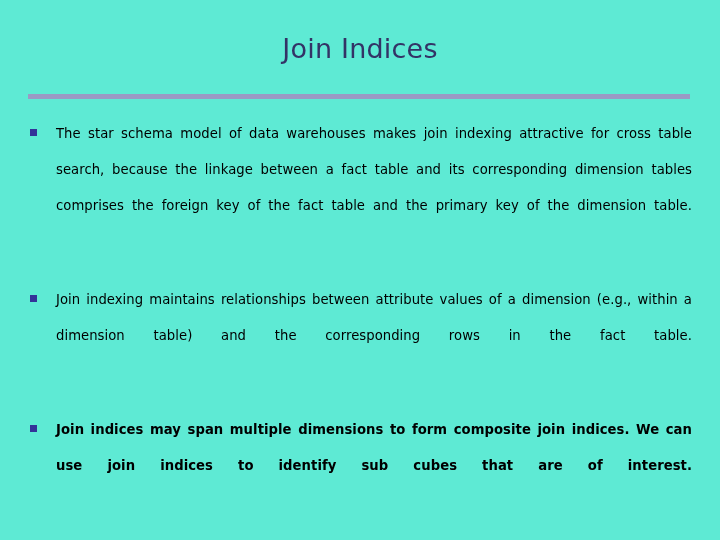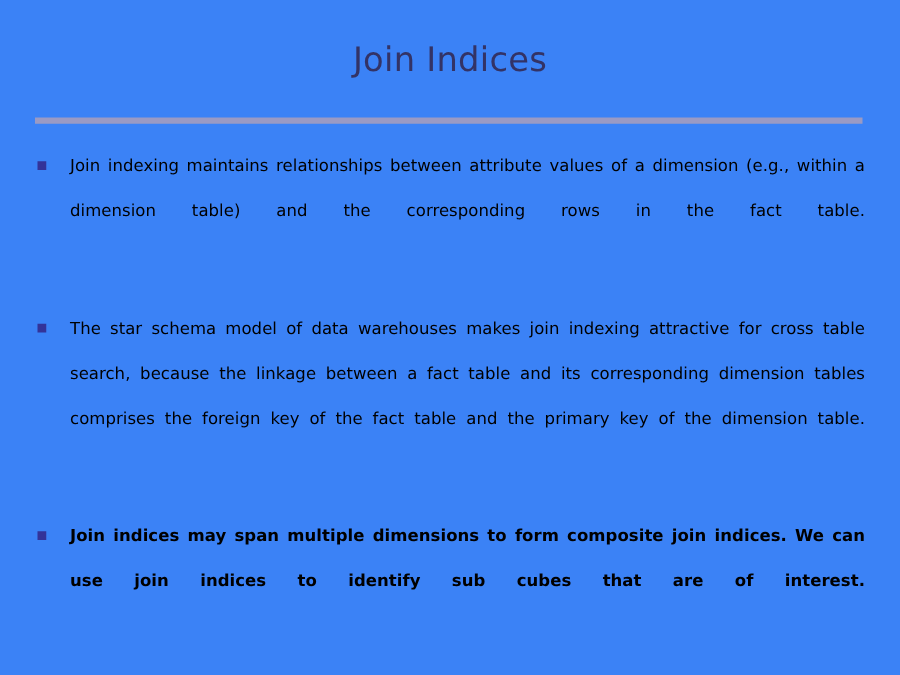--- a/index.html
+++ b/index.html
@@ -17,7 +17,7 @@
     position: relative;
     width: 720px;
     height: 540px;
-    background: #3b82f6;
+    background: #5eead4;
     box-sizing: border-box;
   }
   .slide-title {

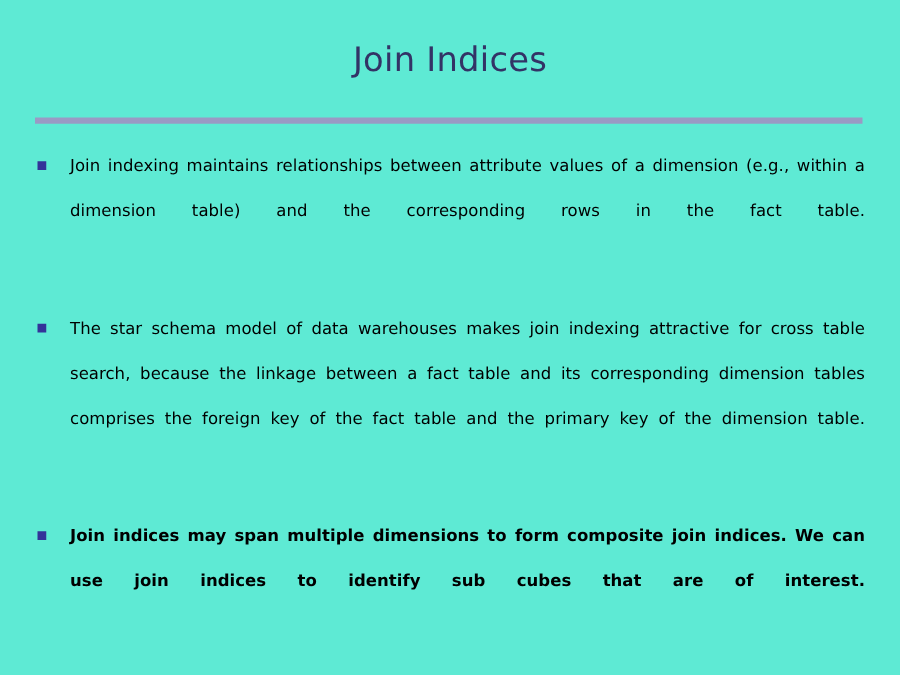--- a/index.html
+++ b/index.html
@@ -93,12 +93,12 @@
 
     <div class="bullet-item">
       <span class="bullet-marker"></span>
-      <span class="bullet-text">Join indexing maintains relationships between attribute values of a dimension (e.g., within a dimension table) and the corresponding rows in the fact table.</span>
+      <span class="bullet-text">The star schema model of data warehouses makes join indexing attractive for cross table search, because the linkage between a fact table and its corresponding dimension tables comprises the foreign key of the fact table and the primary key of the dimension table.</span>
     </div>
 
     <div class="bullet-item">
       <span class="bullet-marker"></span>
-      <span class="bullet-text">The star schema model of data warehouses makes join indexing attractive for cross table search, because the linkage between a fact table and its corresponding dimension tables comprises the foreign key of the fact table and the primary key of the dimension table.</span>
+      <span class="bullet-text">Join indexing maintains relationships between attribute values of a dimension (e.g., within a dimension table) and the corresponding rows in the fact table.</span>
     </div>
 
     <div class="bullet-item">

